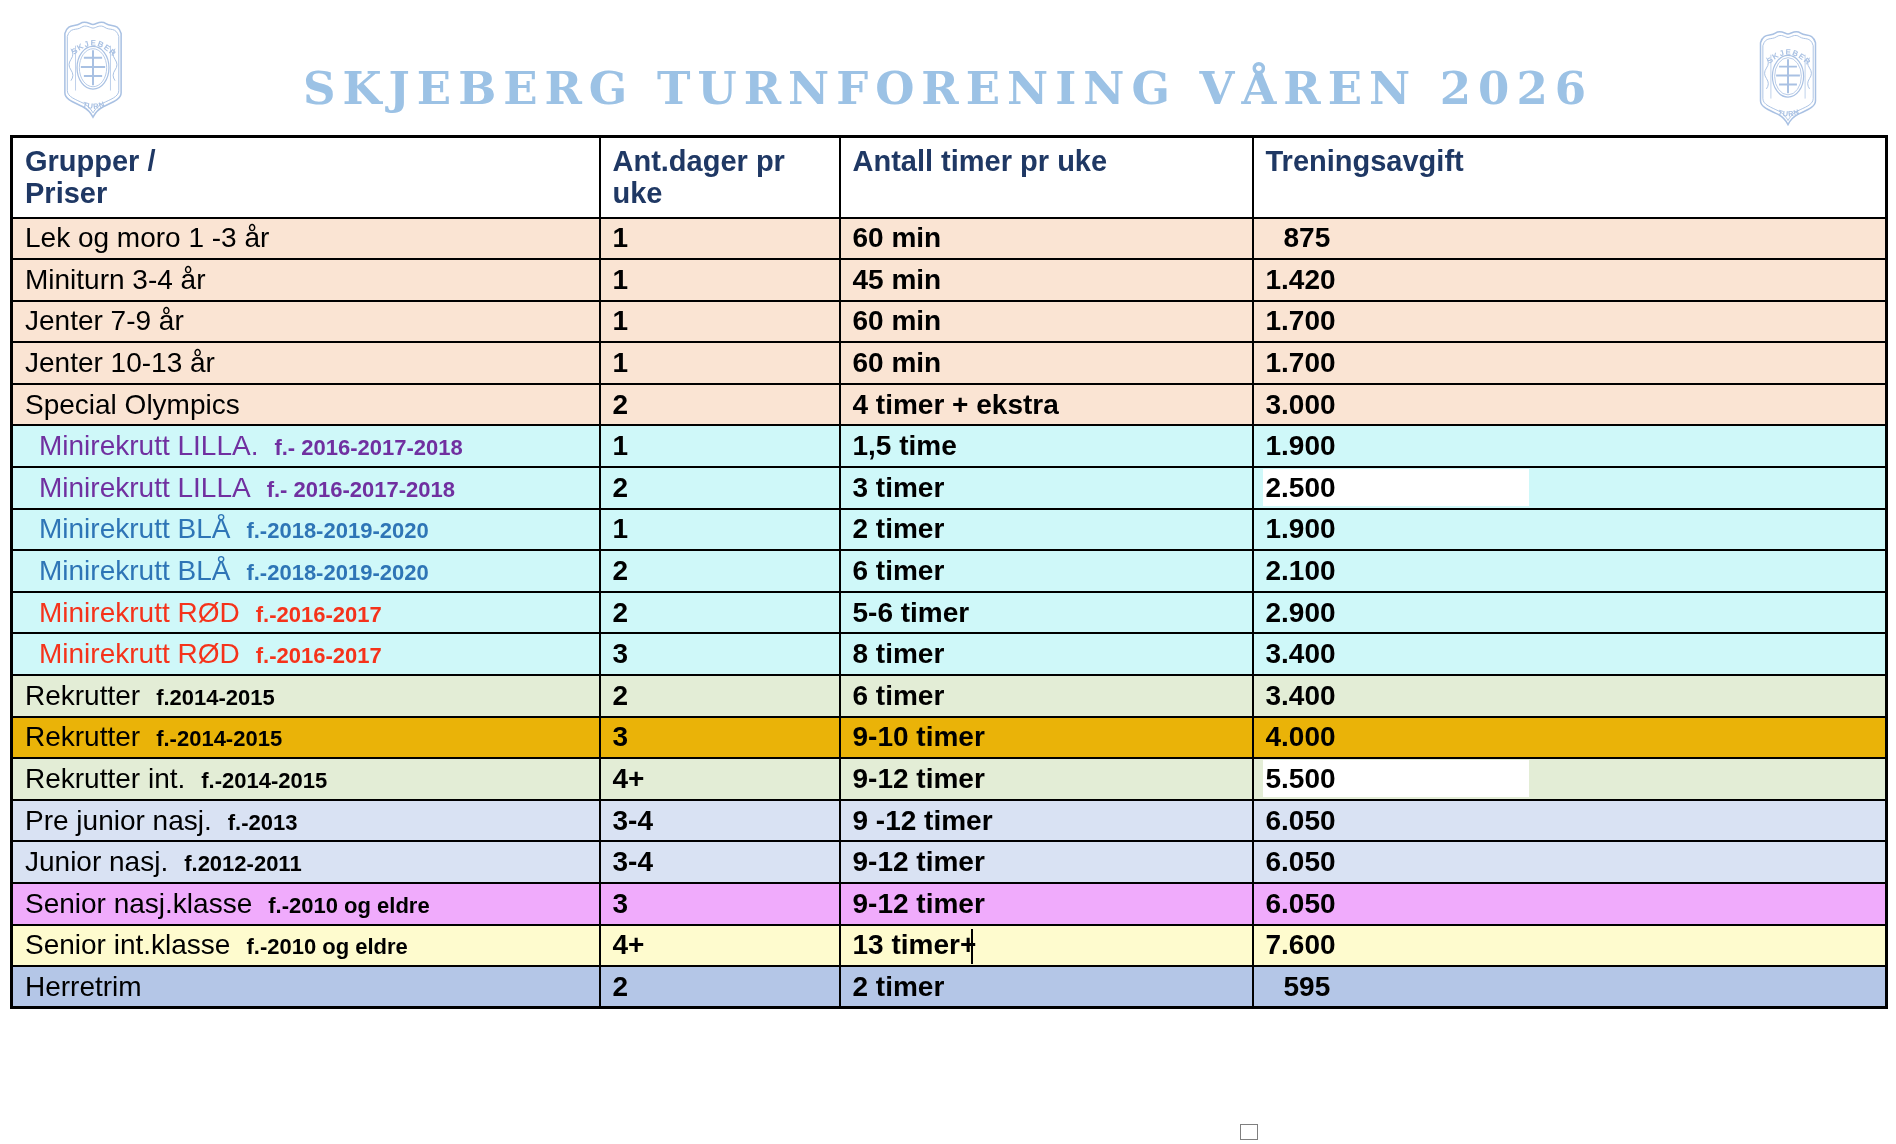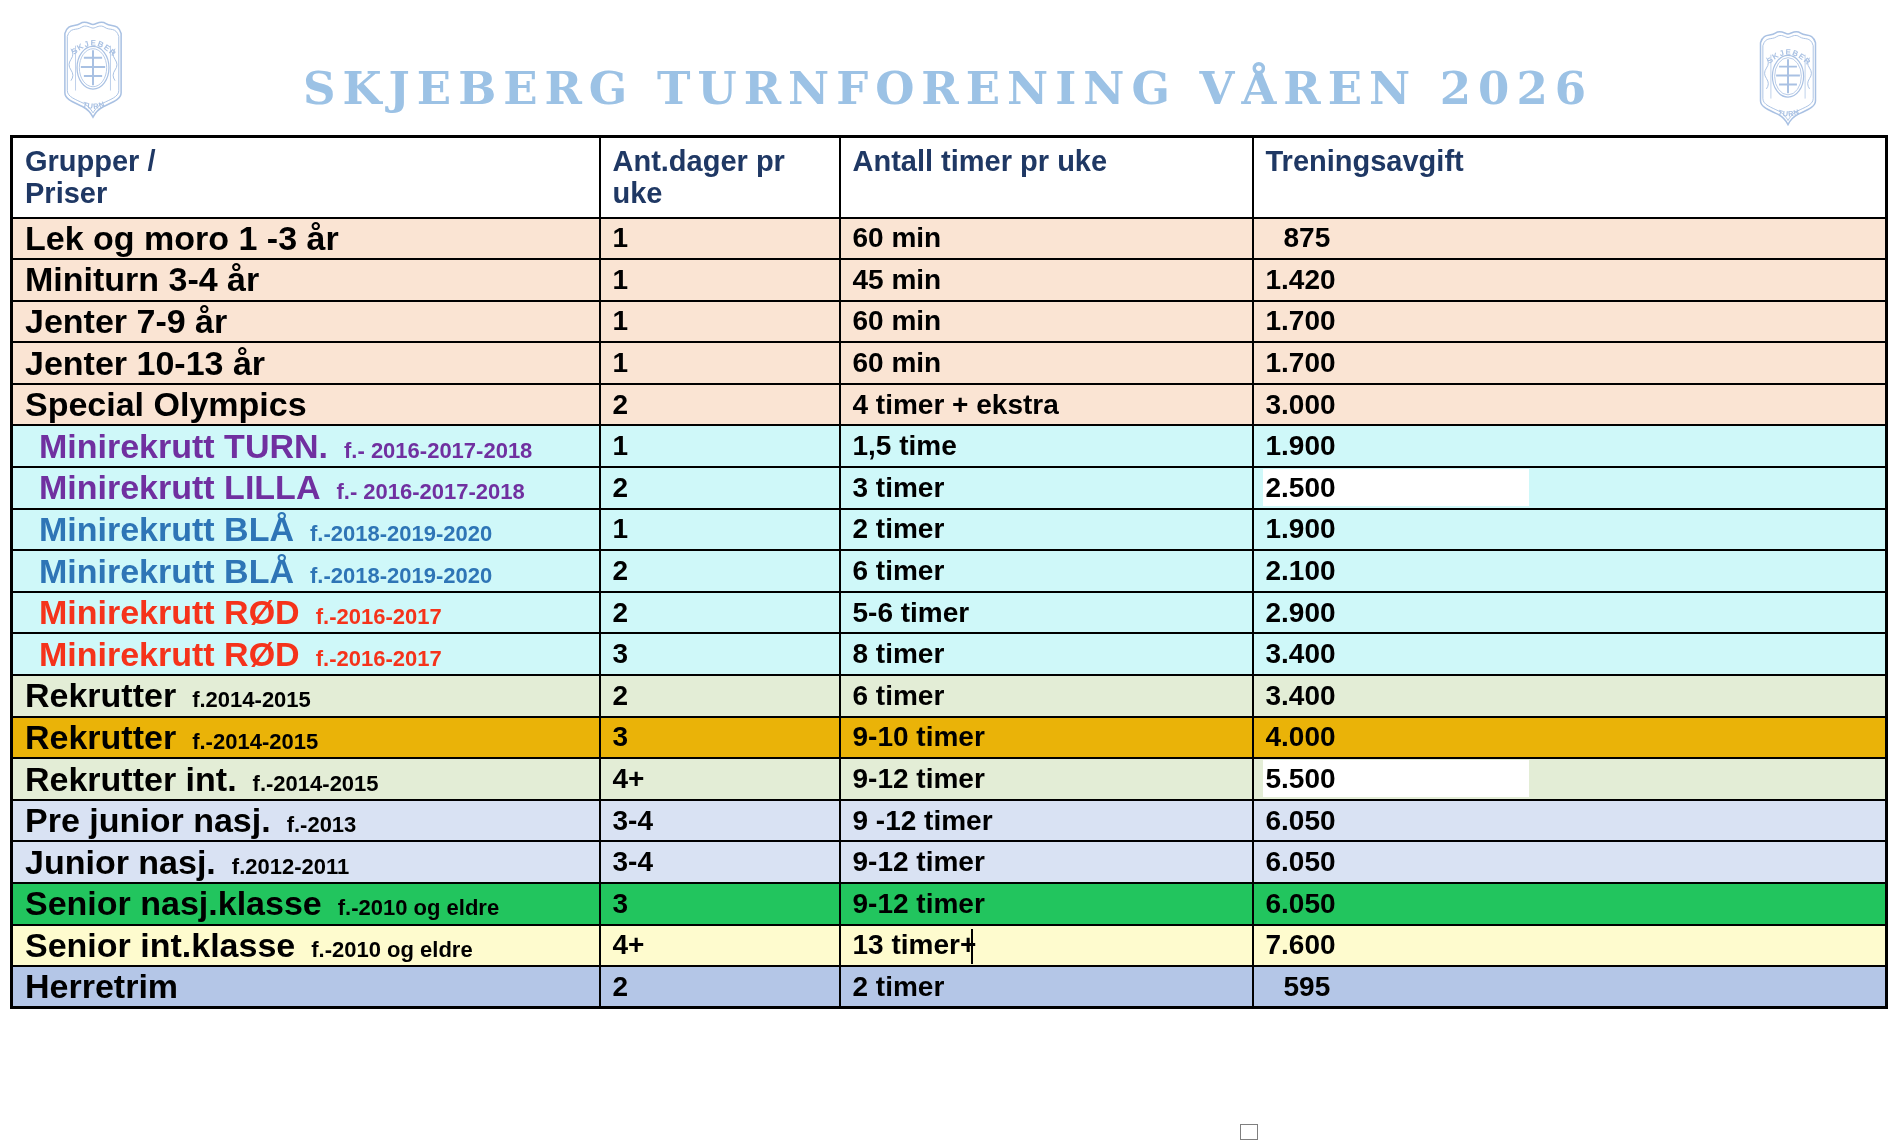--- a/index.html
+++ b/index.html
@@ -33,7 +33,7 @@
   .price-table thead th .hdr-wrap { max-width:185px; }
   .price-table tbody tr { height:41.6px; }
   .price-table tbody td { vertical-align:middle; }
-  .gname { font-size:34px; font-weight:bold; color:#000; white-space:nowrap; }
+  .gname { font-size:28px; font-weight:normal; color:#000; white-space:nowrap; }
   .gname.ind { padding-left:14px; }
   .gsub  { font-size:22px; font-weight:600; margin-left:16px; white-space:nowrap; }
   .val   { font-size:28px; font-weight:bold; color:#000; }

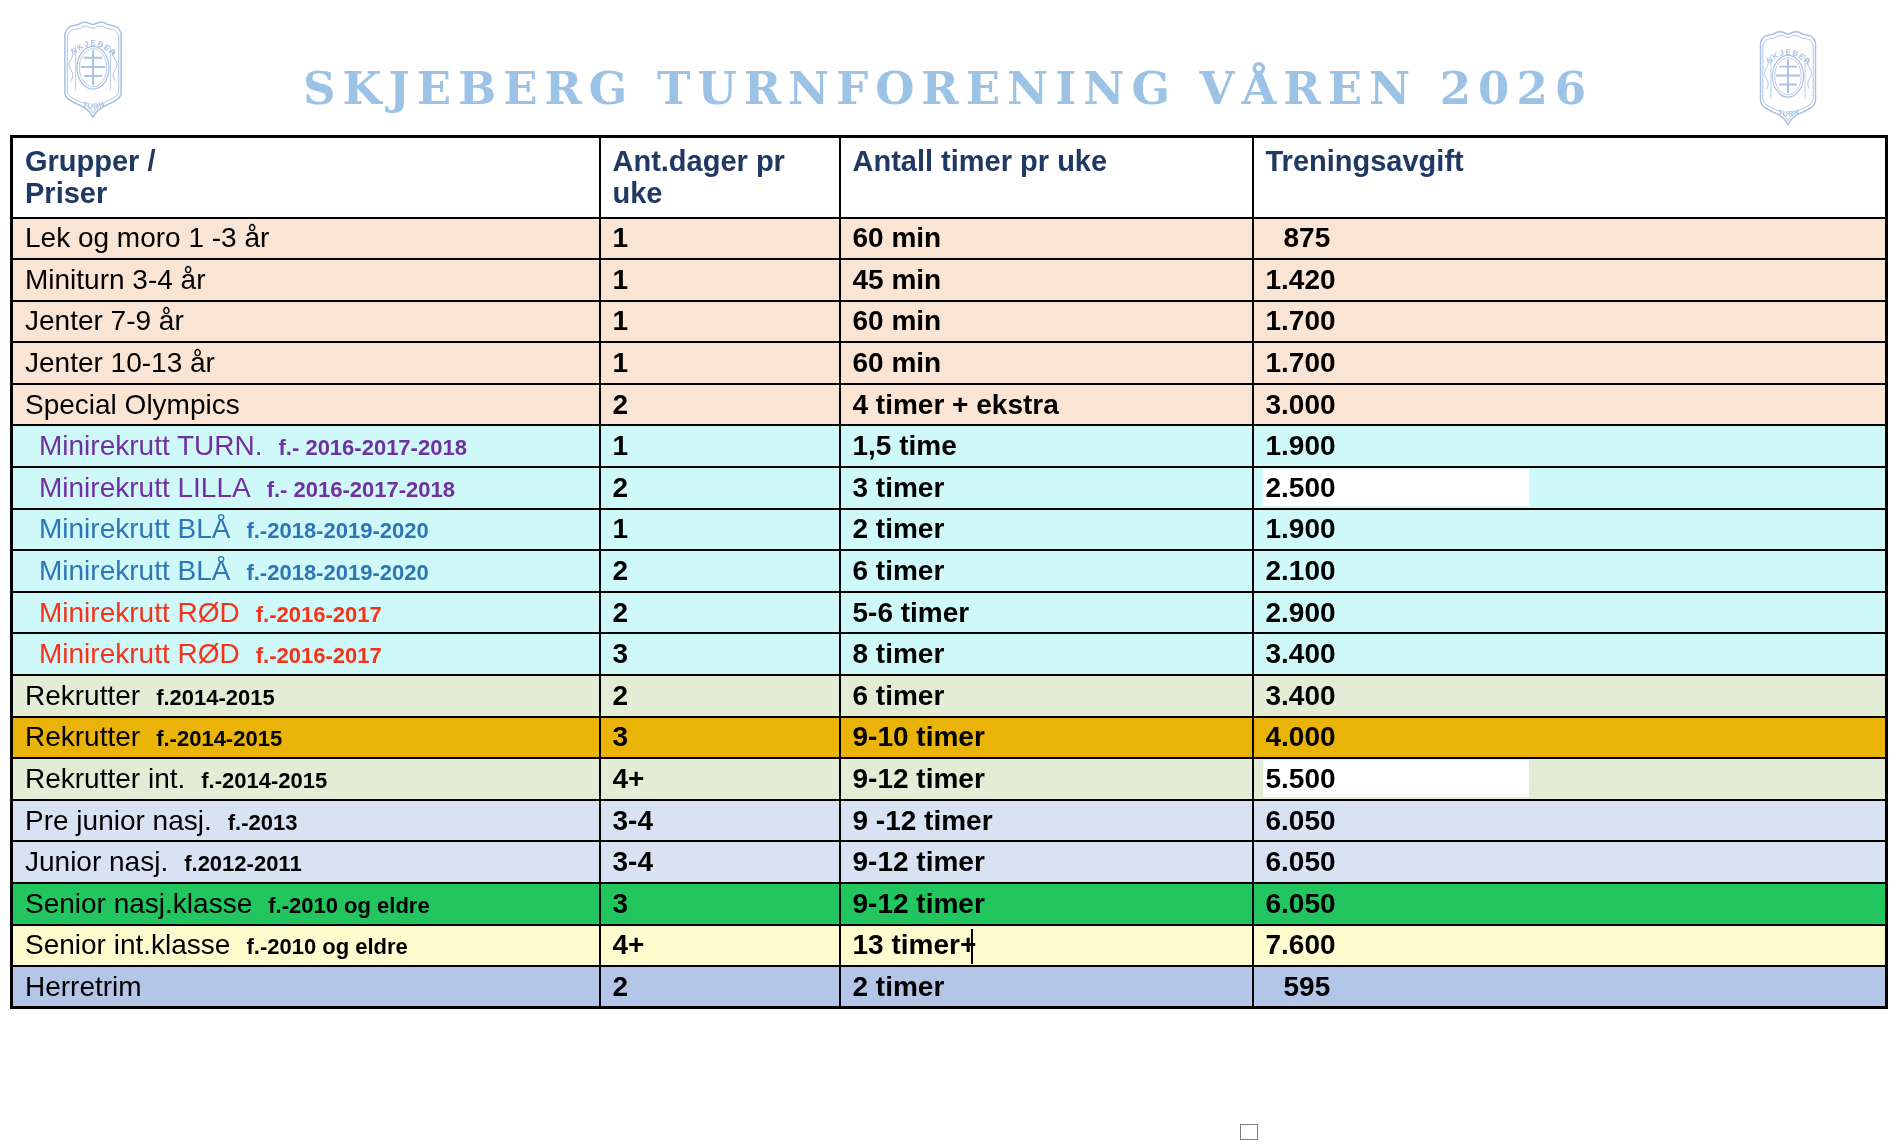--- a/index.html
+++ b/index.html
@@ -153,7 +153,7 @@
         <td><span class="val price">3.000</span></td>
       </tr>
       <tr style="background: rgb(207, 248, 249);">
-        <td><span class="gname ind" style="color: rgb(112, 48, 160);">Minirekrutt TURN.</span><span class="gsub" style="color: rgb(112, 48, 160);">f.- 2016-2017-2018</span></td>
+        <td><span class="gname ind" style="color: rgb(112, 48, 160);">Minirekrutt LILLA.</span><span class="gsub" style="color: rgb(112, 48, 160);">f.- 2016-2017-2018</span></td>
         <td><span class="val">1</span></td>
         <td class="hours-cell"><span class="val">1,5 time</span></td>
         <td><span class="val price">1.900</span></td>

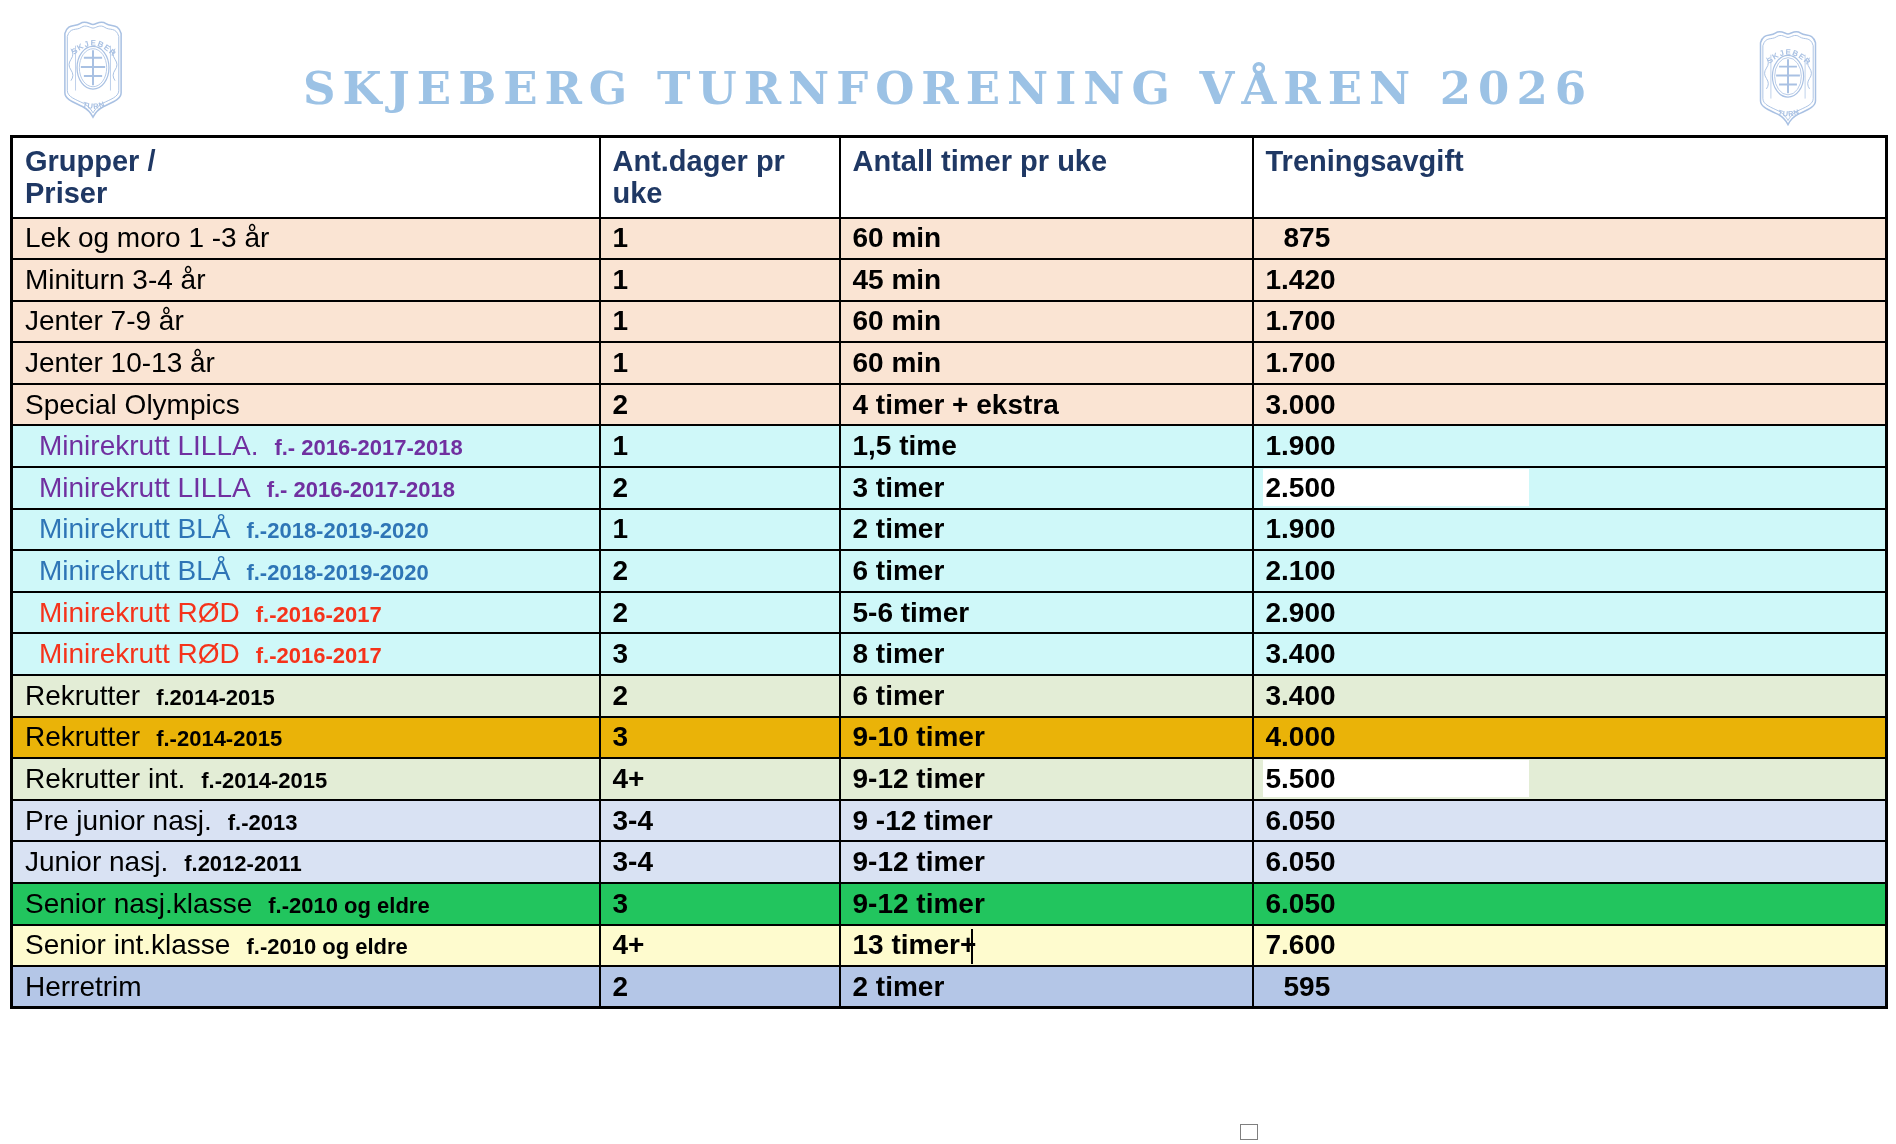--- a/index.html
+++ b/index.html
@@ -218,7 +218,7 @@
         <td class="hours-cell"><span class="val">9-12 timer</span></td>
         <td><span class="val price">6.050</span></td>
       </tr>
-      <tr style="background: #22c55e;">
+      <tr style="background: #f0abfc;">
         <td><span class="gname" style="color: rgb(0, 0, 0);">Senior nasj.klasse</span><span class="gsub" style="color: rgb(0, 0, 0);">f.-2010 og eldre</span></td>
         <td><span class="val">3</span></td>
         <td class="hours-cell"><span class="val">9-12 timer</span></td>

